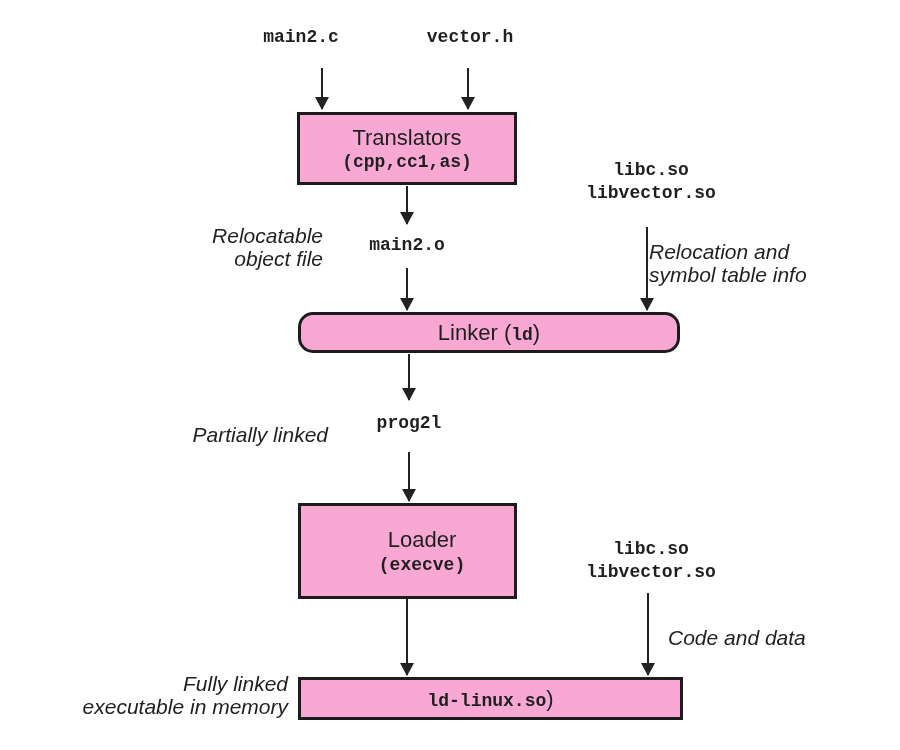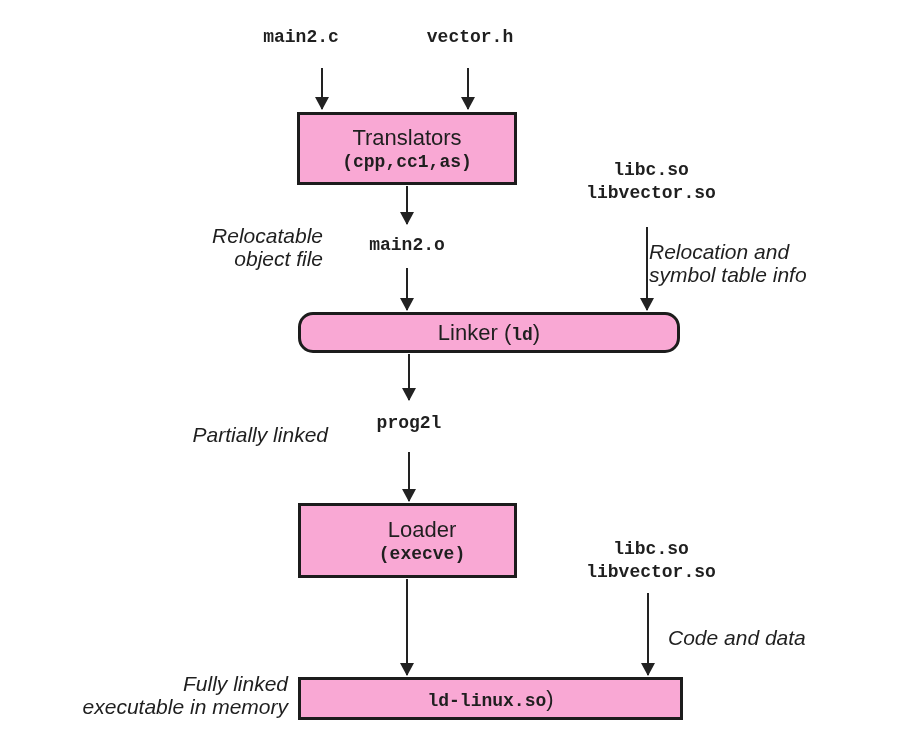--- a/index.html
+++ b/index.html
@@ -133,7 +133,7 @@
     <div>Partially linked</div>
   </div>
 
-  <div class="box" style="left:298px; top:503px; width:219px; height:75px;padding-left:29px;">
+  <div class="box" style="left:298px; top:503px; width:219px; height:96px;padding-left:29px;">
     <div class="box-title">Loader</div>
     <div class="mono">(execve)</div>
   </div>

